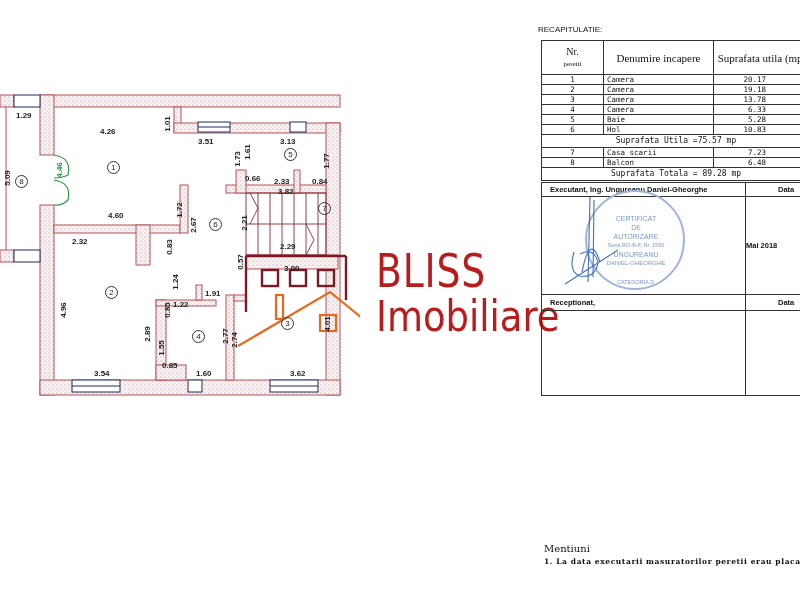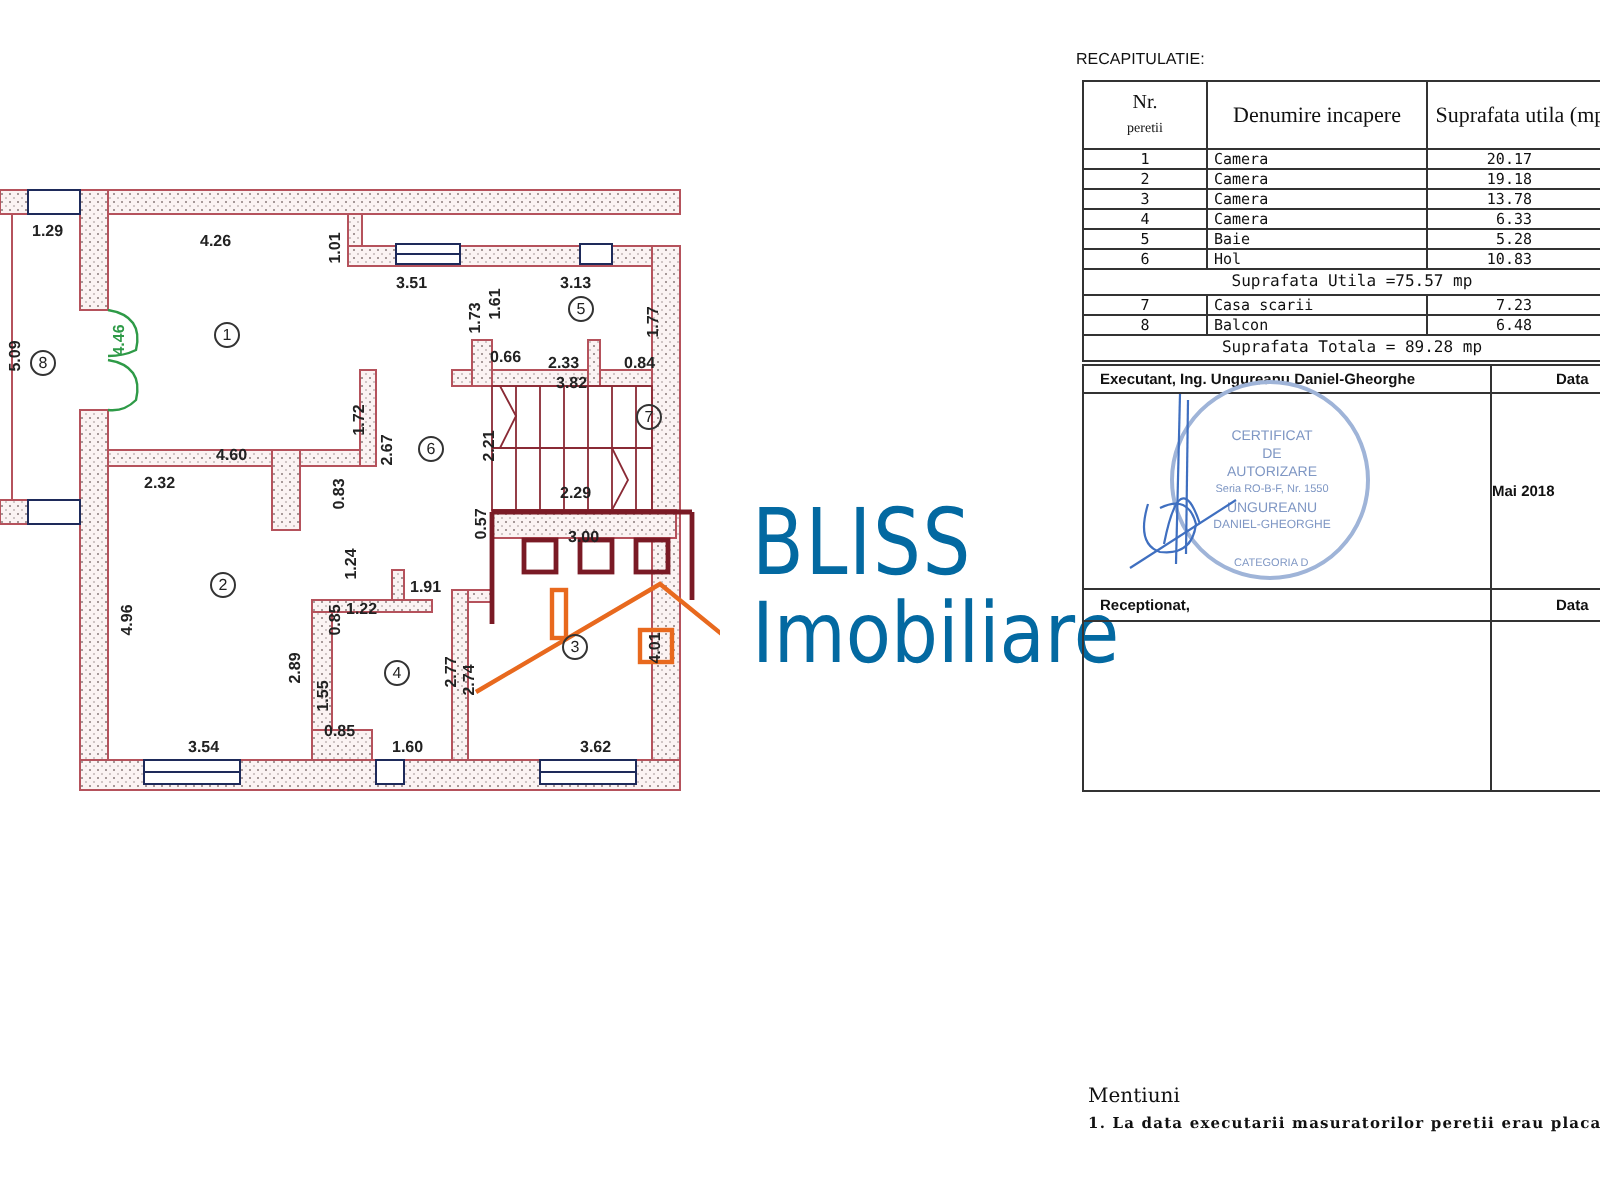--- a/index.html
+++ b/index.html
@@ -160,7 +160,7 @@
   </svg>
 
   <span class="dim" style="left:16px;top:112px">1.29</span>
-  <span class="dim" style="left:100px;top:117px">4.26</span>
+  <span class="dim" style="left:100px;top:128px">4.26</span>
   <span class="dim v" style="left:160px;top:120px">1.01</span>
   <span class="dim v" style="left:0px;top:174px">5.09</span>
   <span class="dim v" style="left:52px;top:166px;color:#2e9a47">4.46</span>

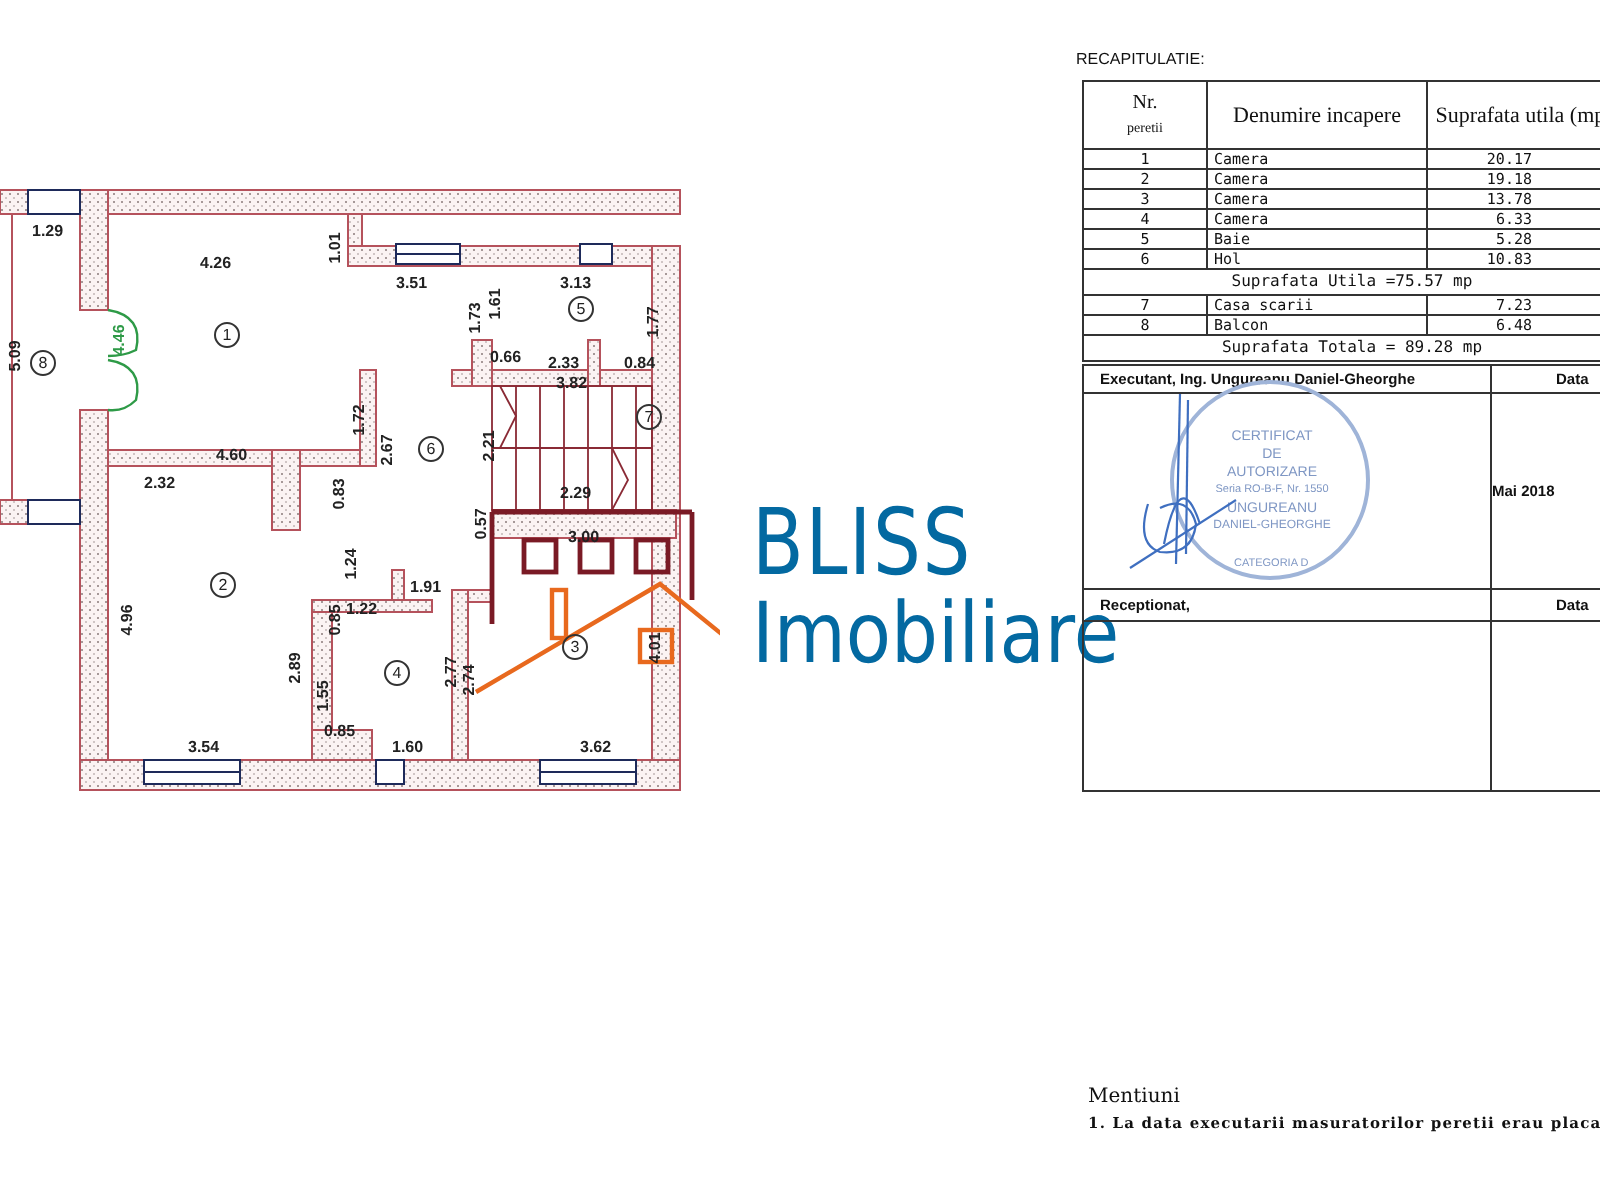--- a/index.html
+++ b/index.html
@@ -164,7 +164,7 @@
   <span class="dim v" style="left:160px;top:120px">1.01</span>
   <span class="dim v" style="left:0px;top:174px">5.09</span>
   <span class="dim v" style="left:52px;top:166px;color:#2e9a47">4.46</span>
-  <span class="dim" style="left:108px;top:224px">4.60</span>
+  <span class="dim" style="left:108px;top:212px">4.60</span>
   <span class="dim" style="left:72px;top:238px">2.32</span>
   <span class="dim" style="left:198px;top:138px">3.51</span>
   <span class="dim" style="left:280px;top:138px">3.13</span>

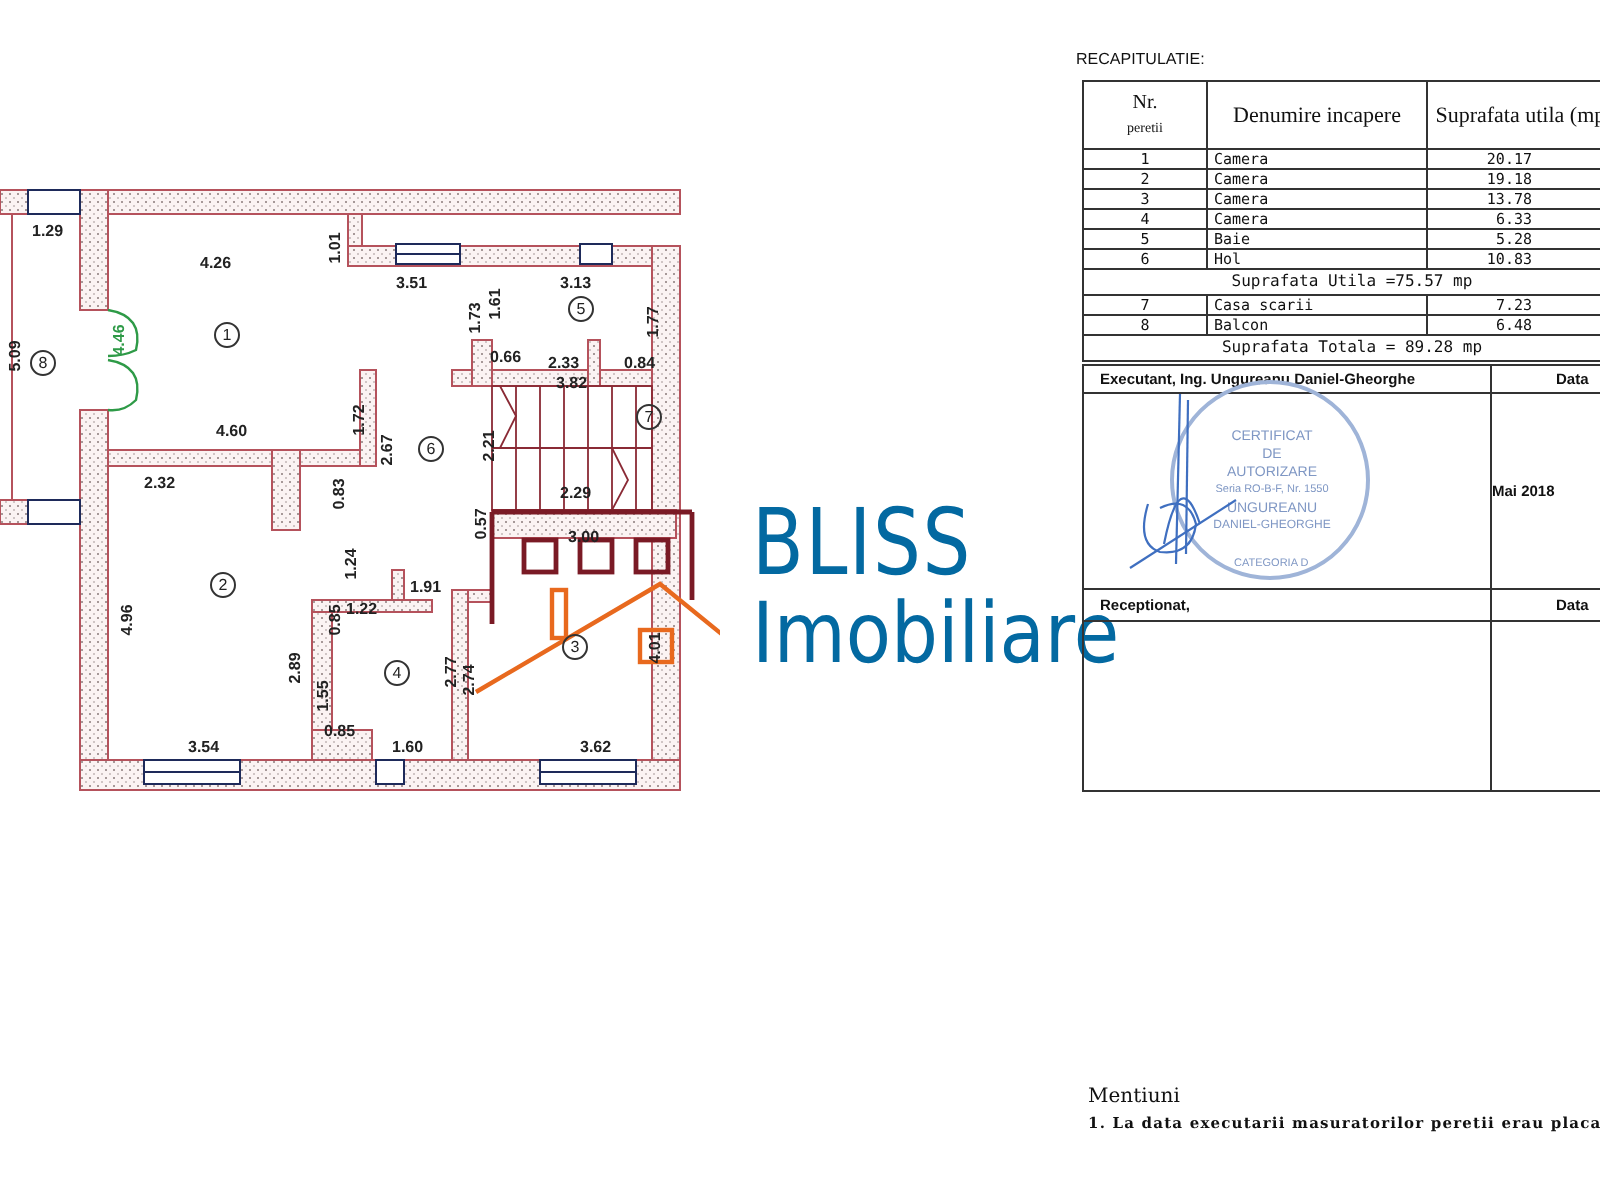--- a/index.html
+++ b/index.html
@@ -25,7 +25,7 @@
 
   
   .logo {
-    position: absolute; left: 376px; top: 248px; color: #0369a1;
+    position: absolute; left: 376px; top: 248px; color: #b91c1c;
     font-family: "DejaVu Sans", sans-serif; font-weight: 200; line-height: 1;
   }
   .logo .l1 { font-size: 46px; letter-spacing: 1px; font-weight: normal; transform: scaleX(0.82); transform-origin: left; display:block;}

